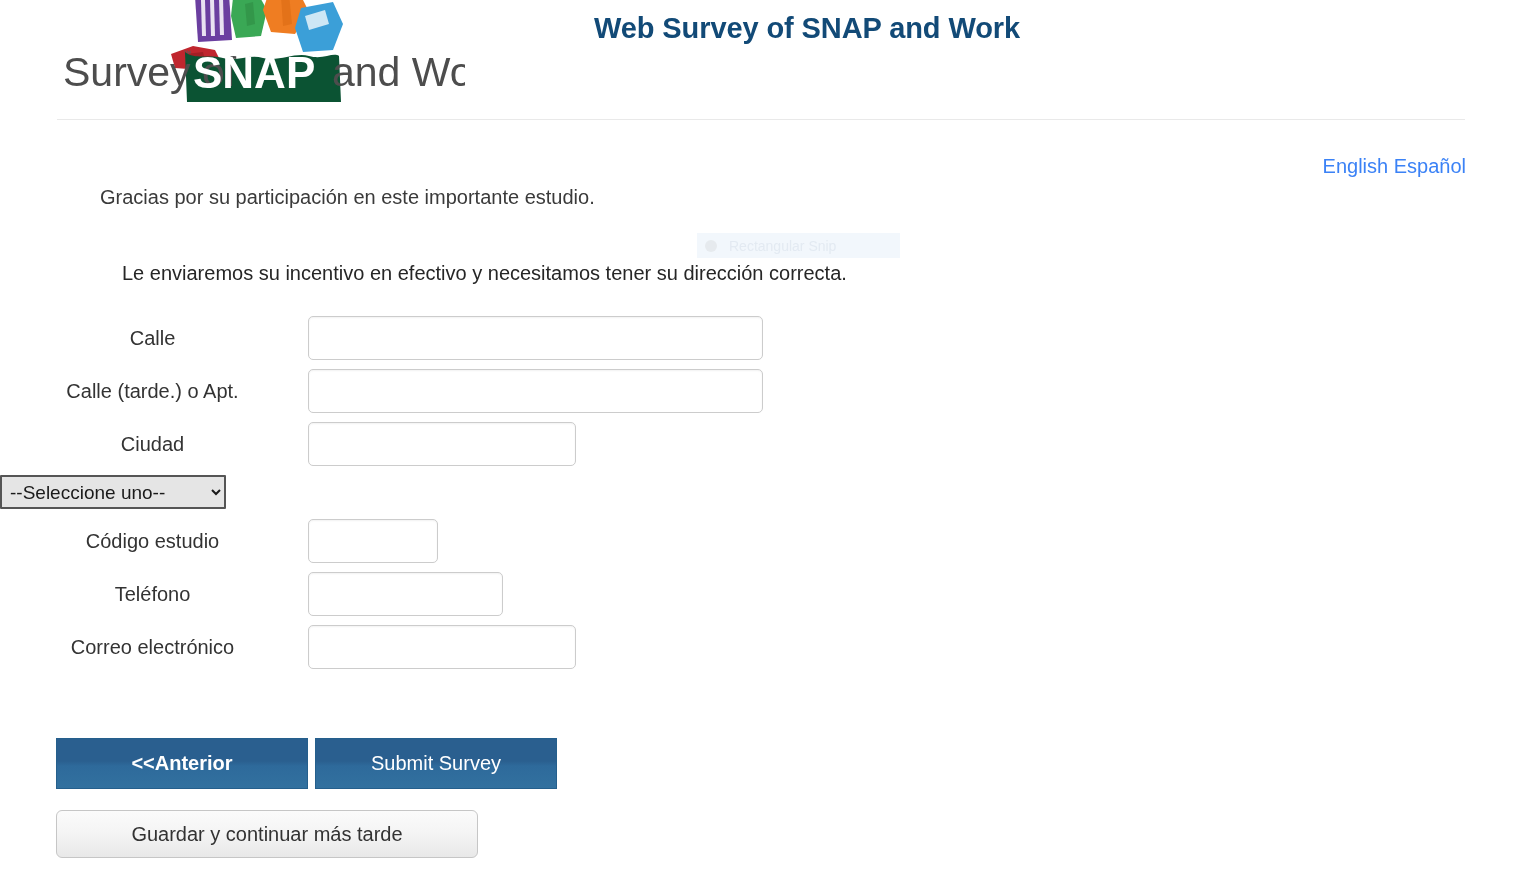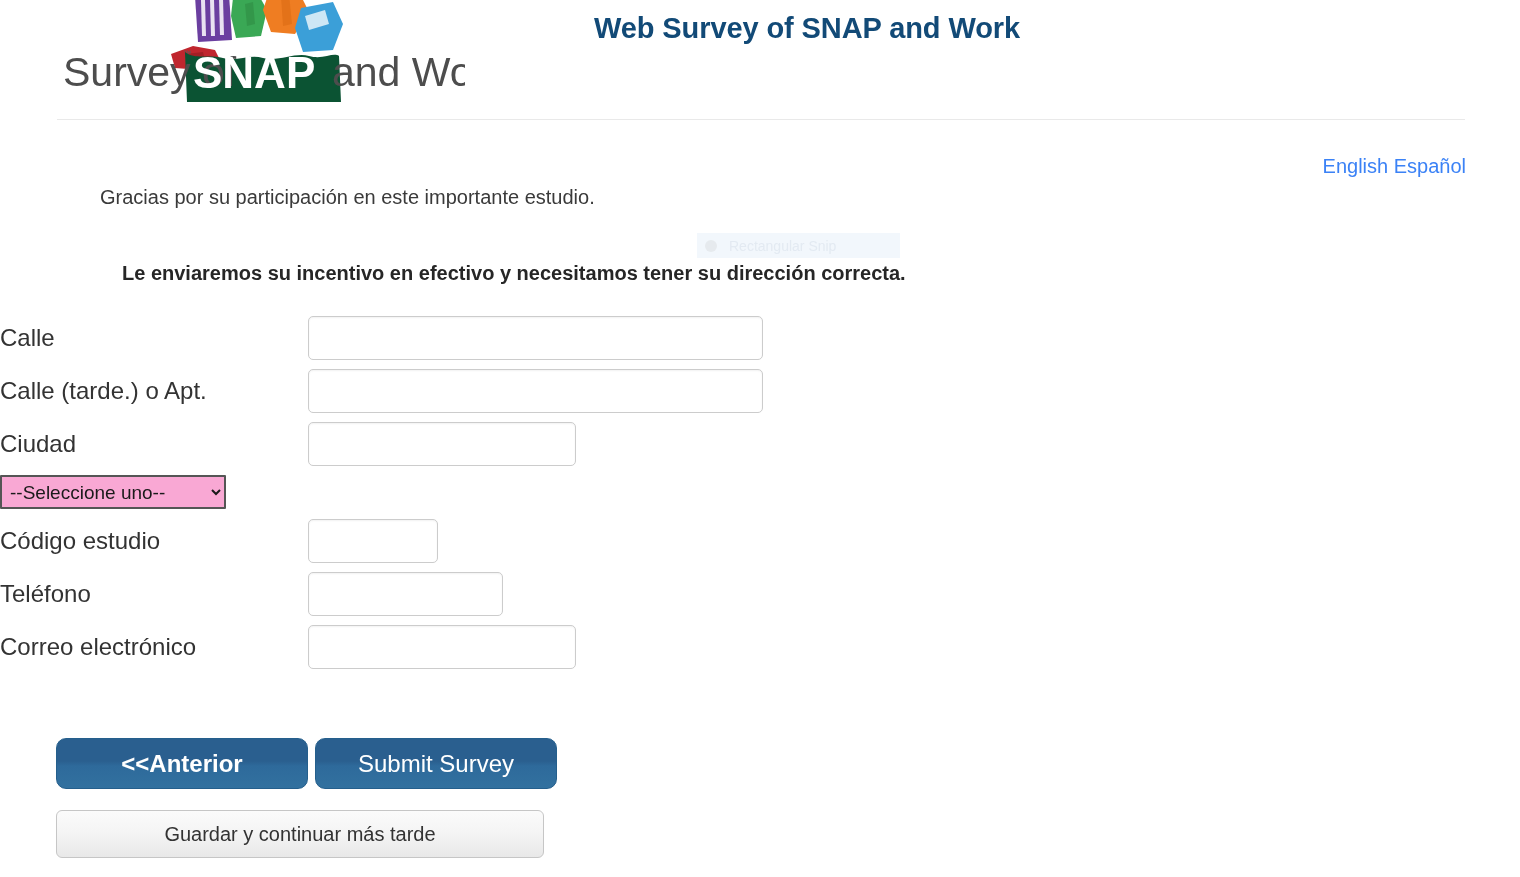--- a/index.html
+++ b/index.html
@@ -110,7 +110,7 @@
     left: 122px;
     top: 262px;
     font-size: 20px;
-    font-weight: bold;
+    font-weight: normal;
     color: #262626;
     white-space: nowrap;
   }

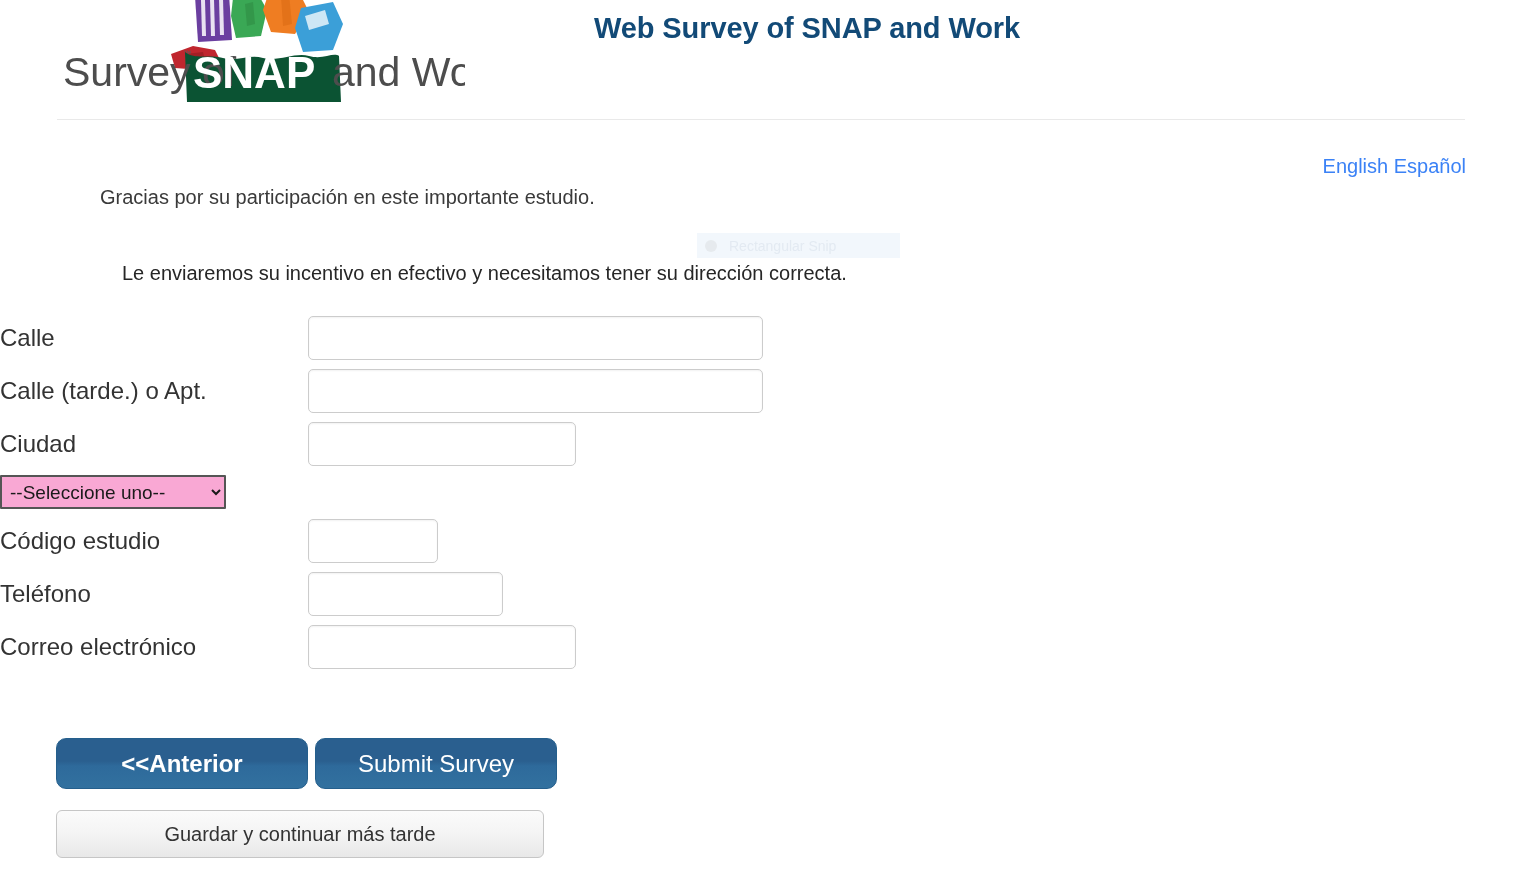--- a/index.html
+++ b/index.html
@@ -129,8 +129,8 @@
   }
   .field-label {
     width: 308px;
-    text-align: left;
-    font-size: 24px;
+    text-align: center;
+    font-size: 20px;
     color: #333333;
     padding-right: 3px;
     white-space: nowrap;

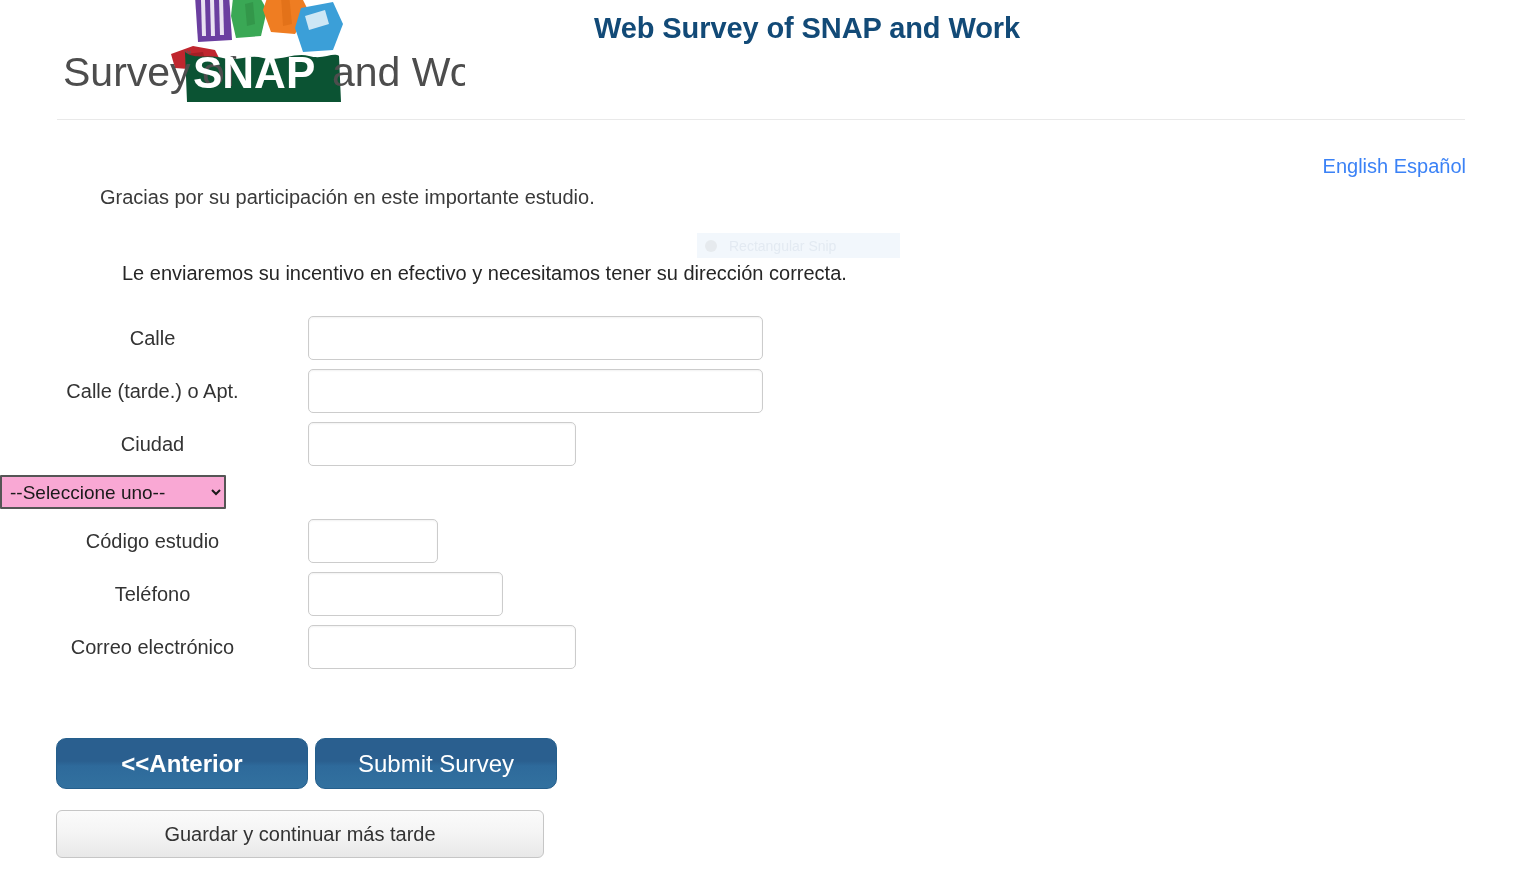--- a/index.html
+++ b/index.html
@@ -158,7 +158,7 @@
     width: 226px;
     border: 2px solid #555555;
     border-radius: 1px;
-    background: #f9a8d4;
+    background: #e5e5e5;
     font-size: 19px;
     font-family: "Liberation Sans", sans-serif;
     color: #1a1a1a;

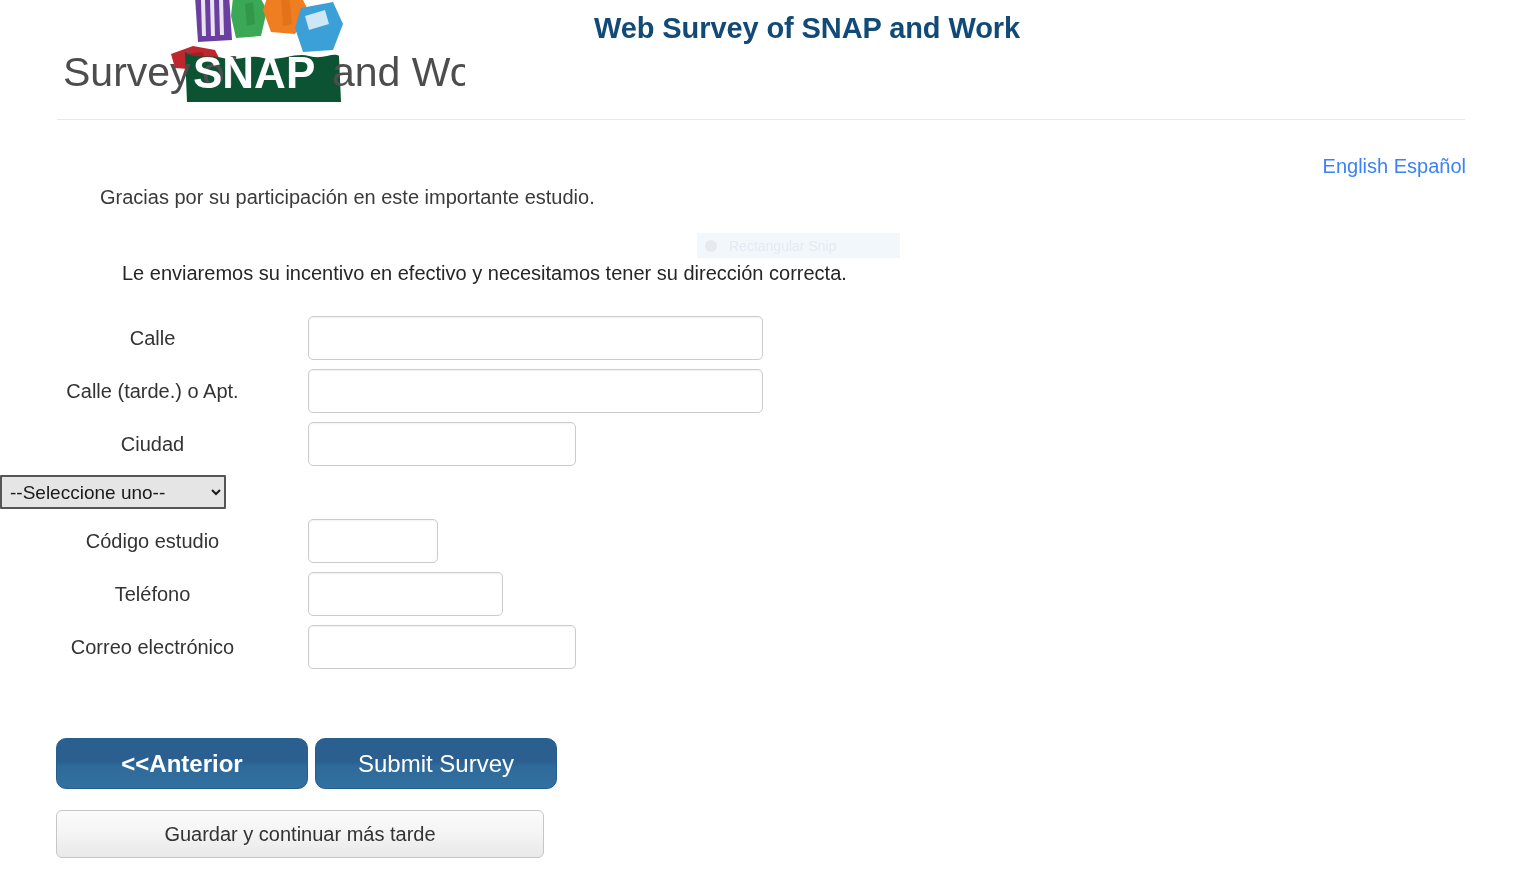--- a/index.html
+++ b/index.html
@@ -181,10 +181,10 @@
     width: 252px;
     height: 51px;
     border: 1px solid #255f8c;
-    border-radius: 10px;
+    border-radius: 0;
     background: linear-gradient(to bottom, #2a5f8f 0%, #2a5f8f 45%, #2e6a9b 55%, #32719f 100%);
     color: #ffffff;
-    font-size: 24px;
+    font-size: 20px;
     font-family: "Liberation Sans", sans-serif;
     cursor: pointer;
     padding: 0;

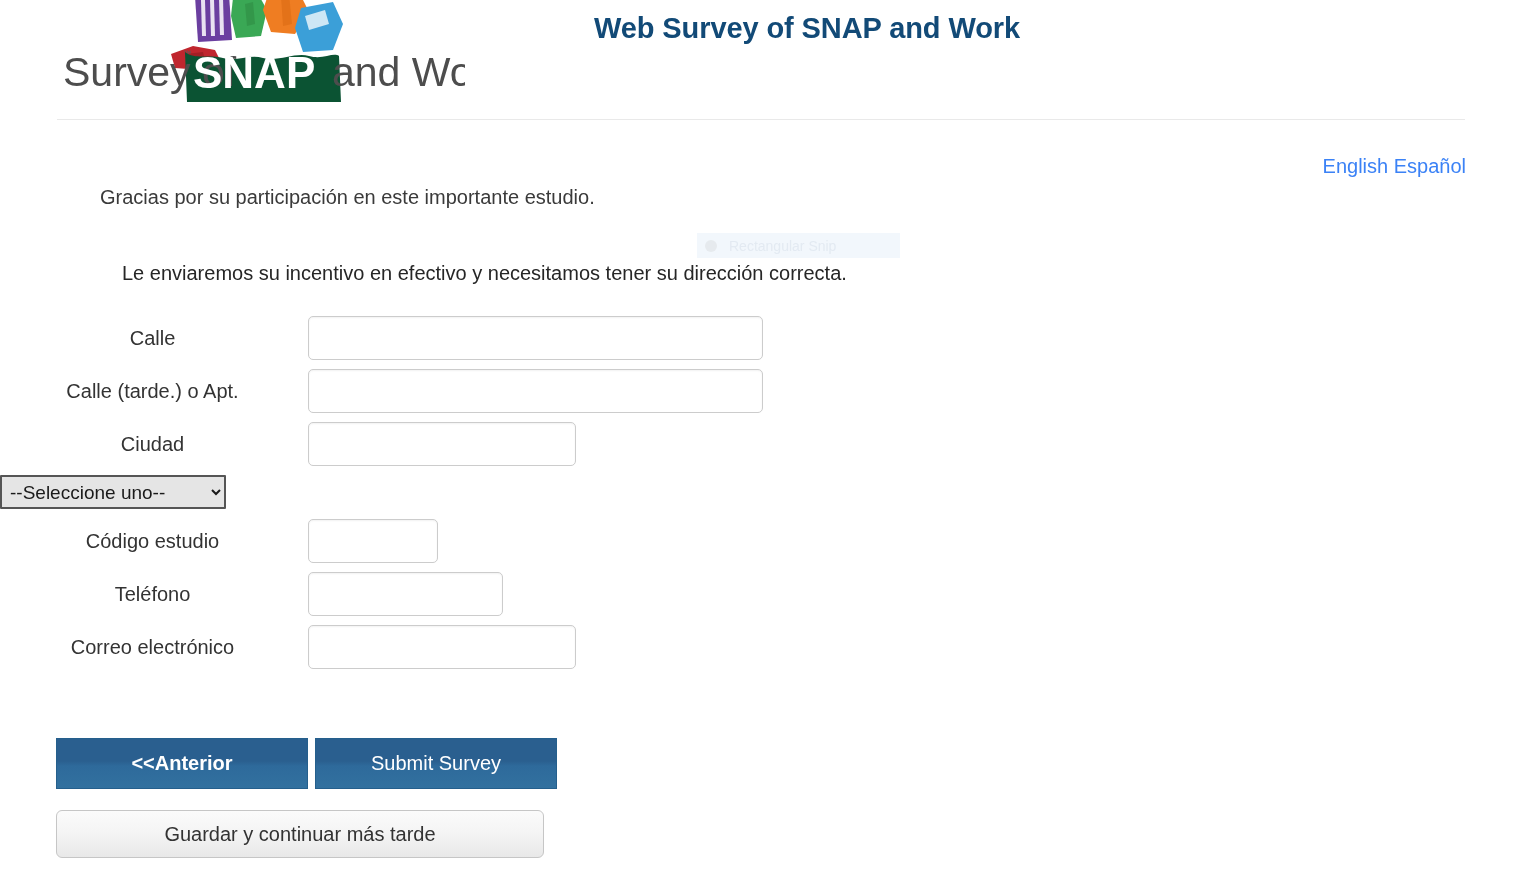--- a/index.html
+++ b/index.html
@@ -194,7 +194,7 @@
 
   #btn-save {
     margin-top: 21px;
-    width: 488px;
+    width: 422px;
     height: 48px;
     border: 1px solid #c6c6c6;
     border-radius: 6px;

